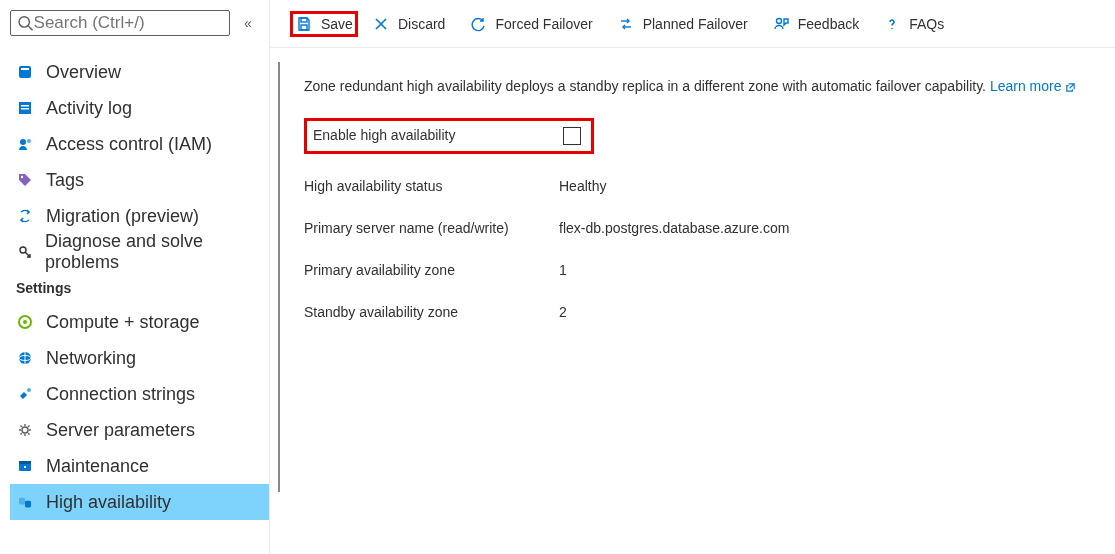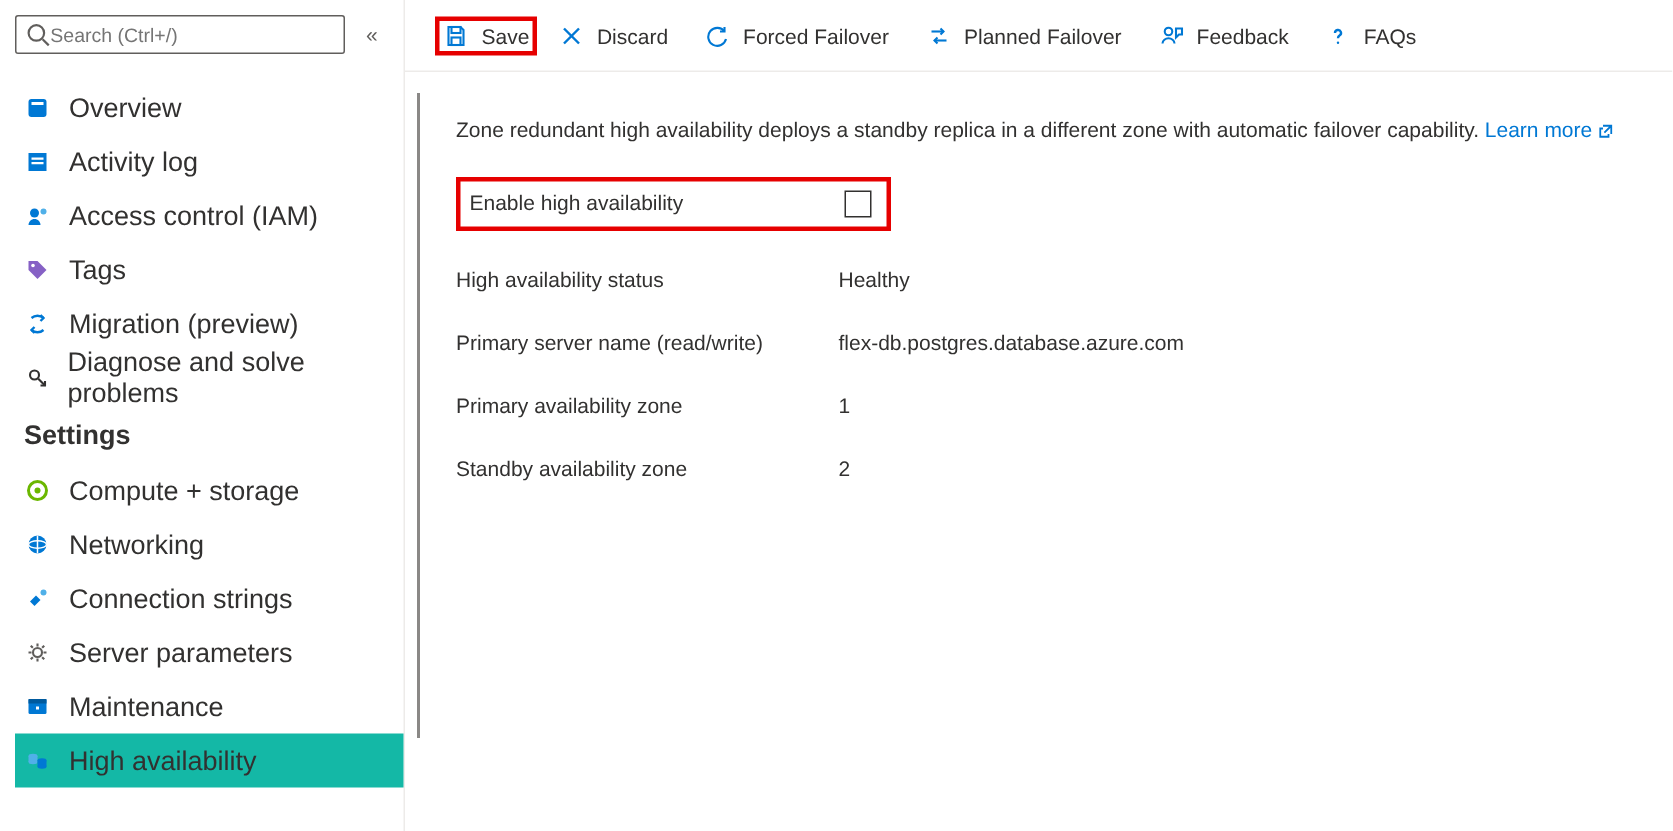--- a/index.html
+++ b/index.html
@@ -41,7 +41,7 @@
     .search-box input {
       border: none;
       outline: none;
-      font-size: 13px;
+      font-size: 17px;
       color: #605e5c;
       width: 100%;
     }

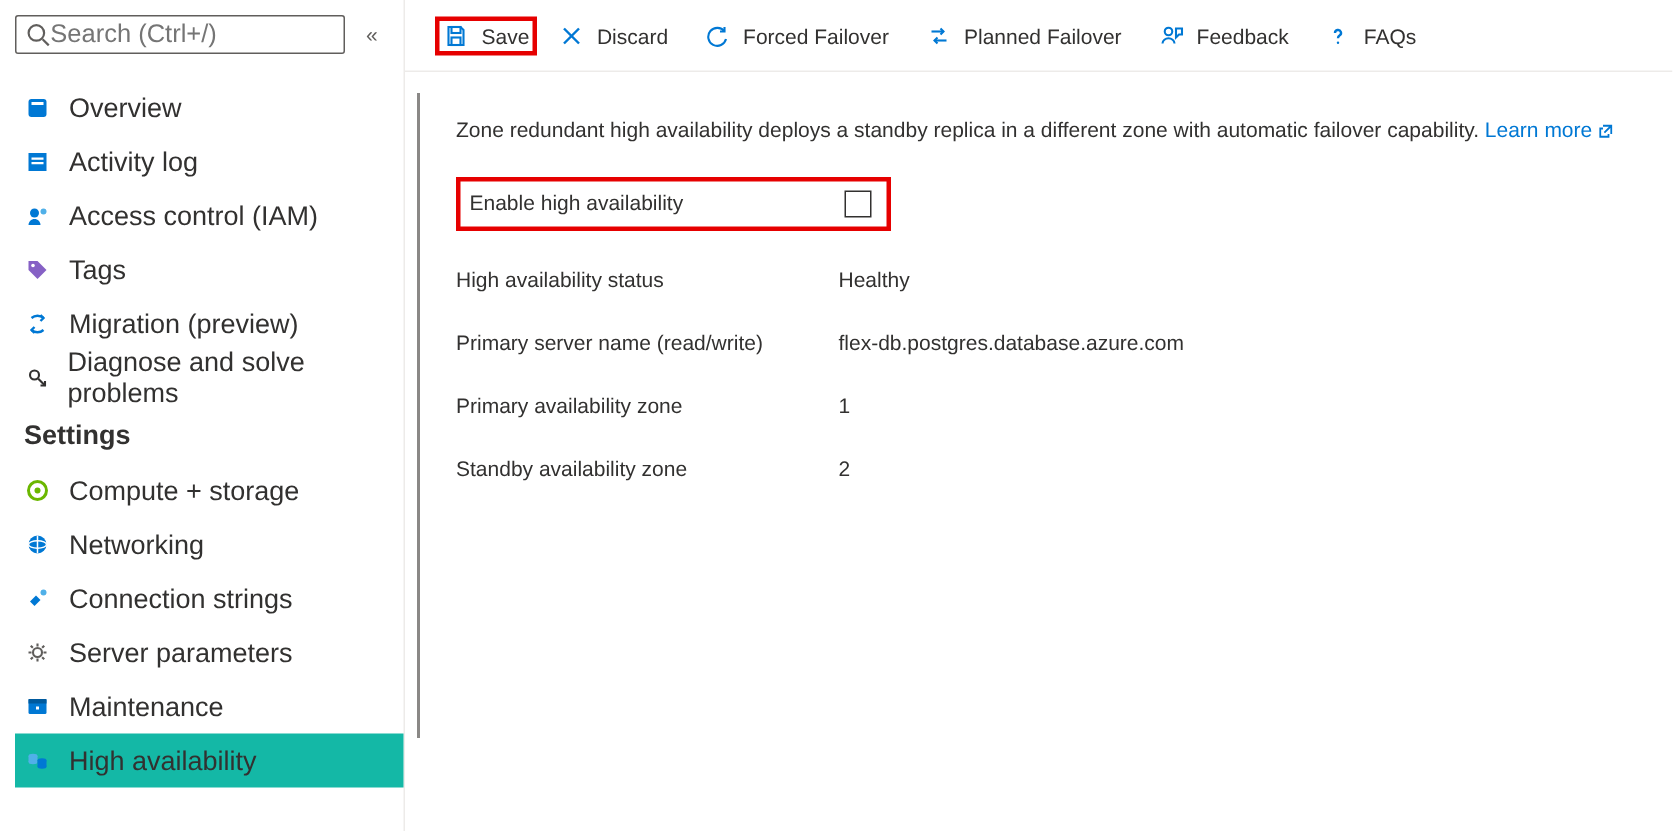--- a/index.html
+++ b/index.html
@@ -73,7 +73,7 @@
     }
     .section-header {
       font-weight: 600;
-      font-size: 18px;
+      font-size: 14px;
       padding: 10px 0 8px 6px;
       color: #323130;
     }

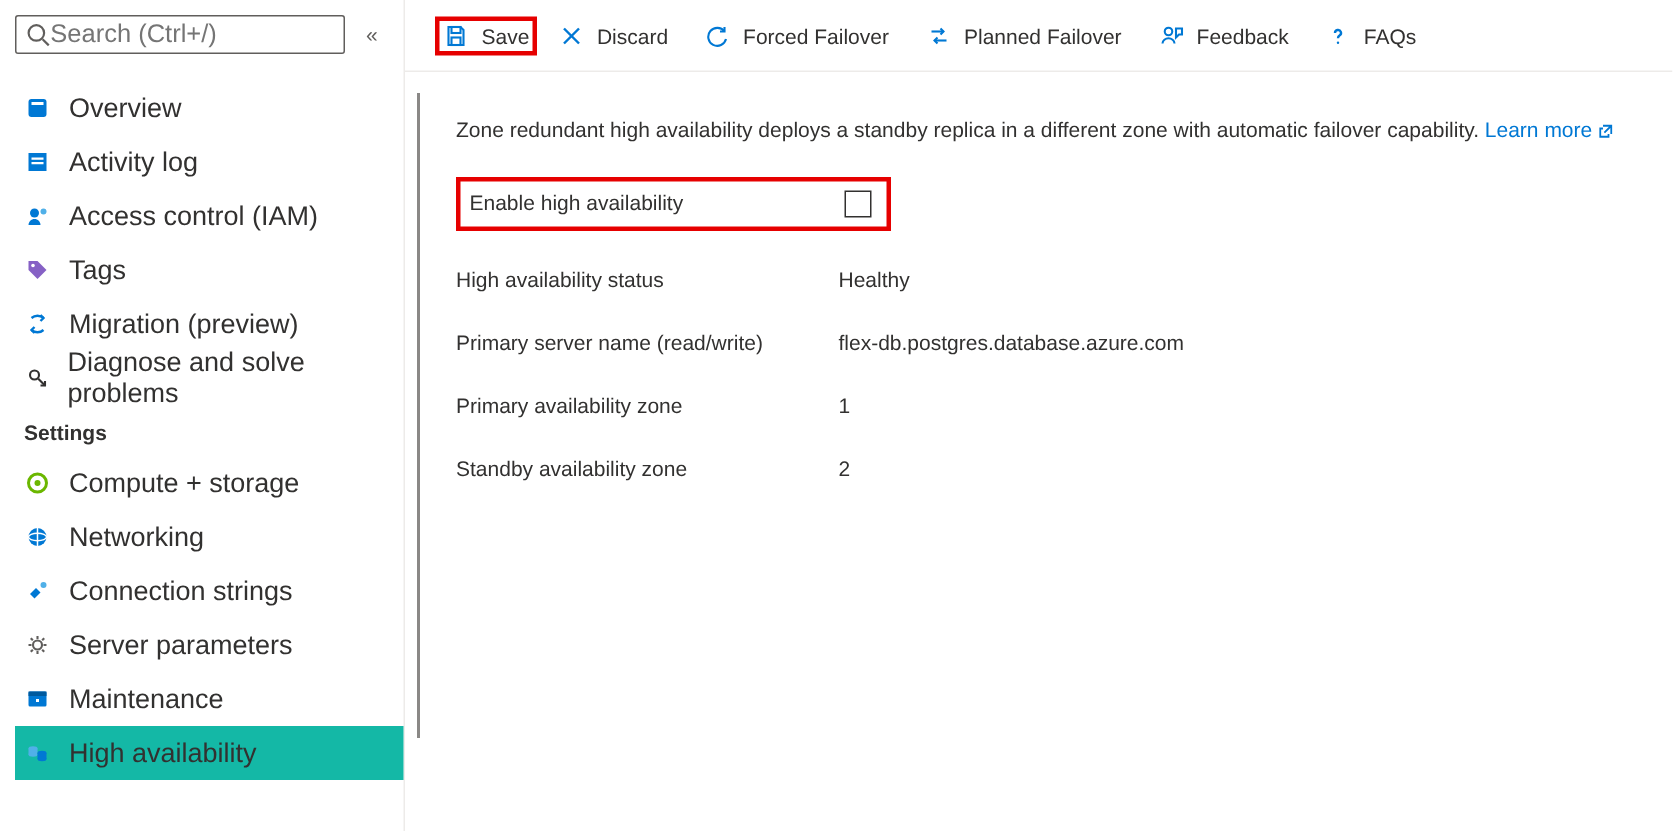--- a/index.html
+++ b/index.html
@@ -62,7 +62,7 @@
       color: #323130;
     }
     .nav-item.selected {
-      background: #14b8a6;
+      background: #7dd3fc;
     }
     .nav-icon {
       width: 18px;

